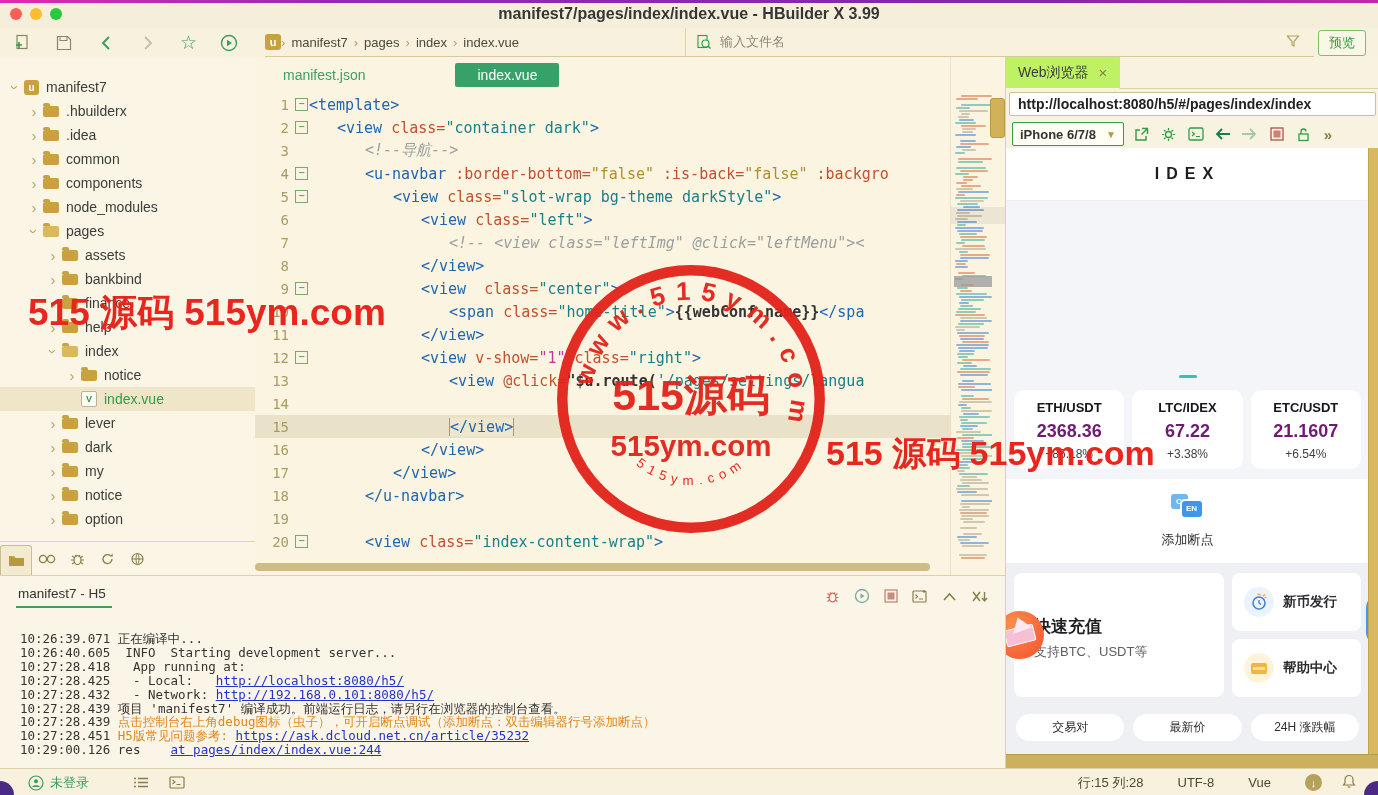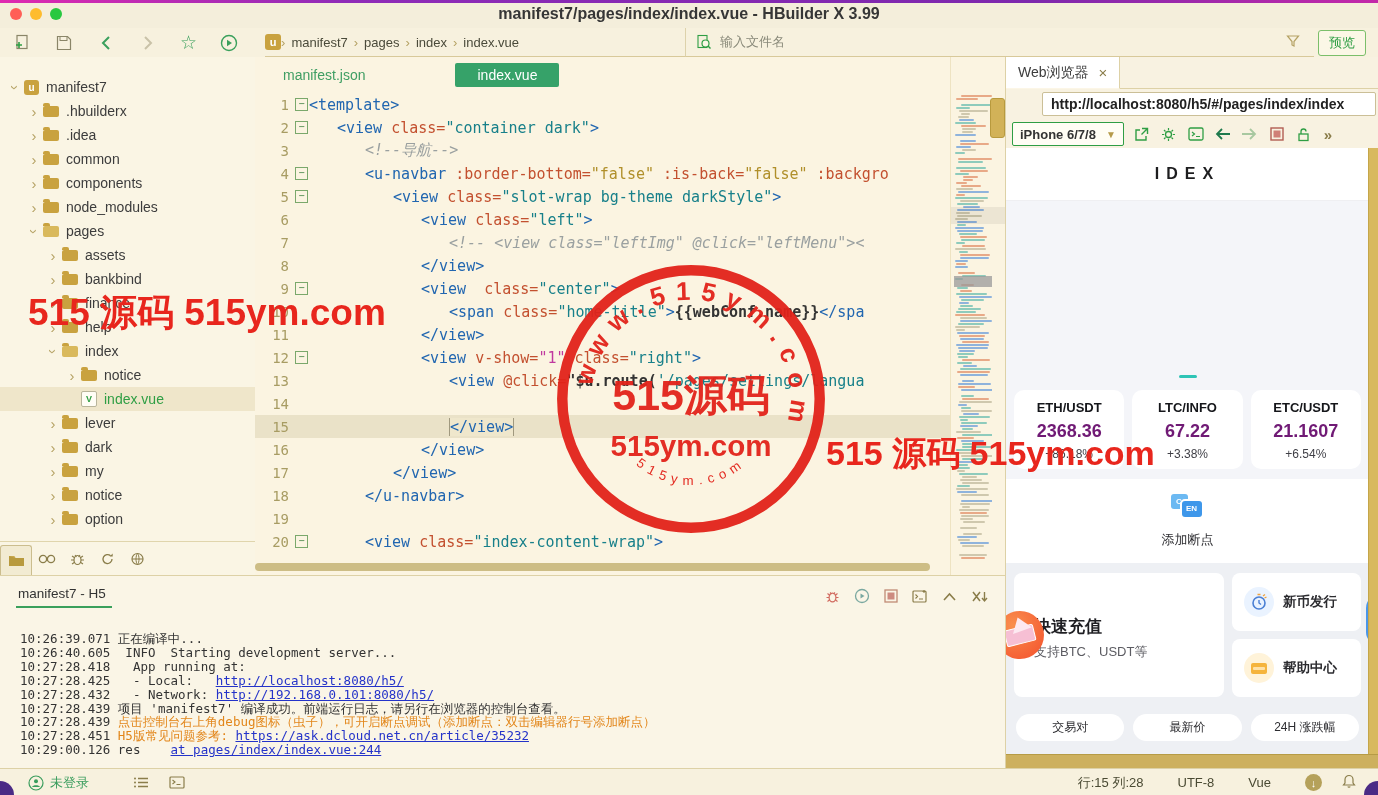--- a/index.html
+++ b/index.html
@@ -101,7 +101,7 @@
     border-left:1px solid #ddd1a6;}
   .rp-tabbar{height:31px;border-bottom:1px solid #ddd1a6;display:flex;}
   .rp-tab{display:flex;align-items:center;padding:0 12px;border-right:1px solid #ddd1a6;
-    background:#ffffff;font-size:14px;color:#3c3c3c;margin-bottom:-1px;border-bottom:1px solid #fcf6e6;}
+    background:#bef264;font-size:14px;color:#3c3c3c;margin-bottom:-1px;border-bottom:1px solid #fcf6e6;}
   .rp-close{margin-left:10px;color:#8a7d4a;font-size:15px;}
   .rp-urlrow{height:30px;display:flex;align-items:center;padding:0 3px;margin-left:33px;}
   .rp-url{flex:1;height:22px;background:#fff;border:1px solid #cbbf97;border-radius:2px;

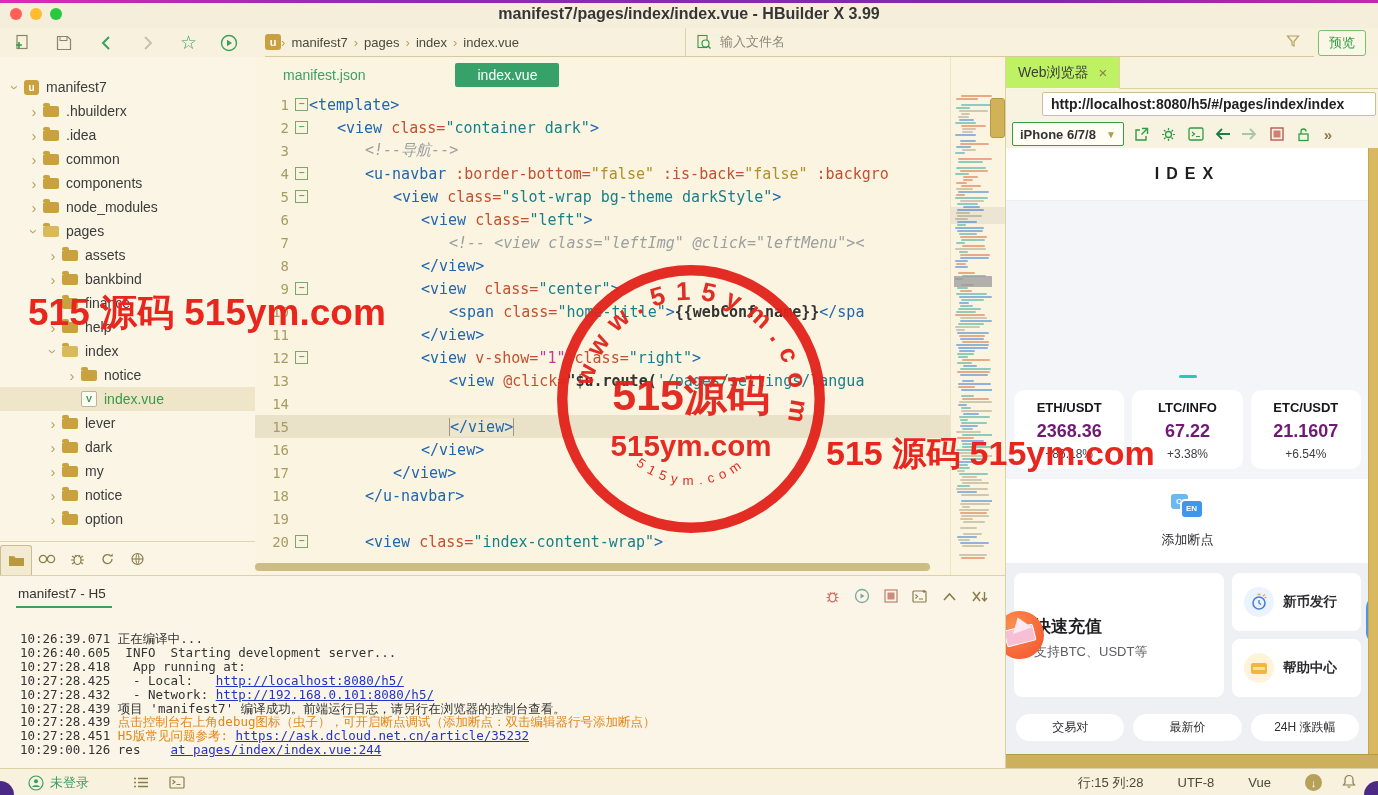--- a/index.html
+++ b/index.html
@@ -103,7 +103,7 @@
   .rp-tab{display:flex;align-items:center;padding:0 12px;border-right:1px solid #ddd1a6;
     background:#bef264;font-size:14px;color:#3c3c3c;margin-bottom:-1px;border-bottom:1px solid #fcf6e6;}
   .rp-close{margin-left:10px;color:#8a7d4a;font-size:15px;}
-  .rp-urlrow{height:30px;display:flex;align-items:center;padding:0 3px;margin-left:33px;}
+  .rp-urlrow{height:30px;display:flex;align-items:center;padding:0 3px;}
   .rp-url{flex:1;height:22px;background:#fff;border:1px solid #cbbf97;border-radius:2px;
     display:flex;align-items:center;padding:0 8px;font-size:14px;font-weight:bold;color:#222;}
   .rp-controls{height:30px;display:flex;align-items:center;padding:0 6px;gap:9px;}

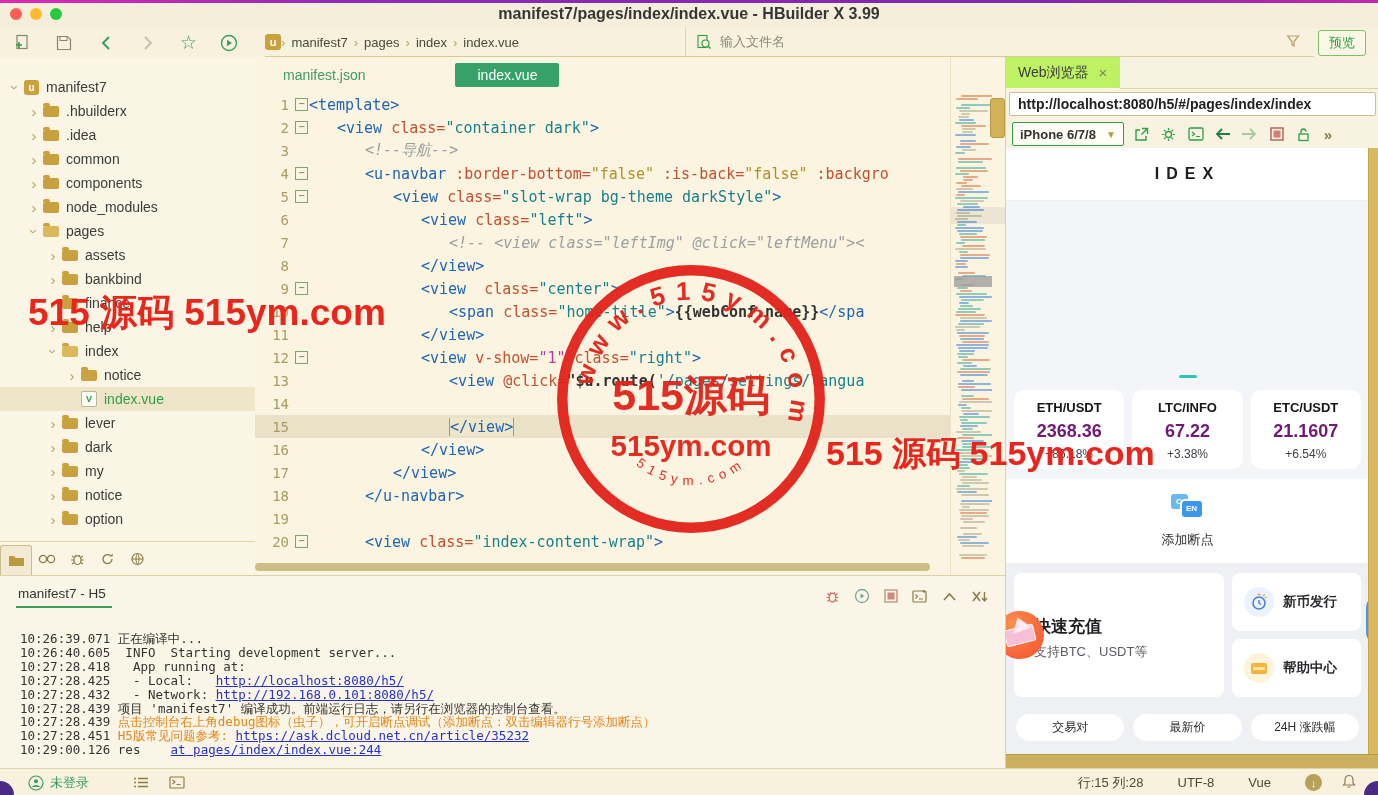--- a/index.html
+++ b/index.html
@@ -659,7 +659,7 @@
           <div class="tchange">+86.18%</div>
         </div>
         <div class="tcard">
-          <div class="tpair">LTC/INFO</div>
+          <div class="tpair">LTC/IDEX</div>
           <div class="tprice">67.22</div>
           <div class="tchange">+3.38%</div>
         </div>

